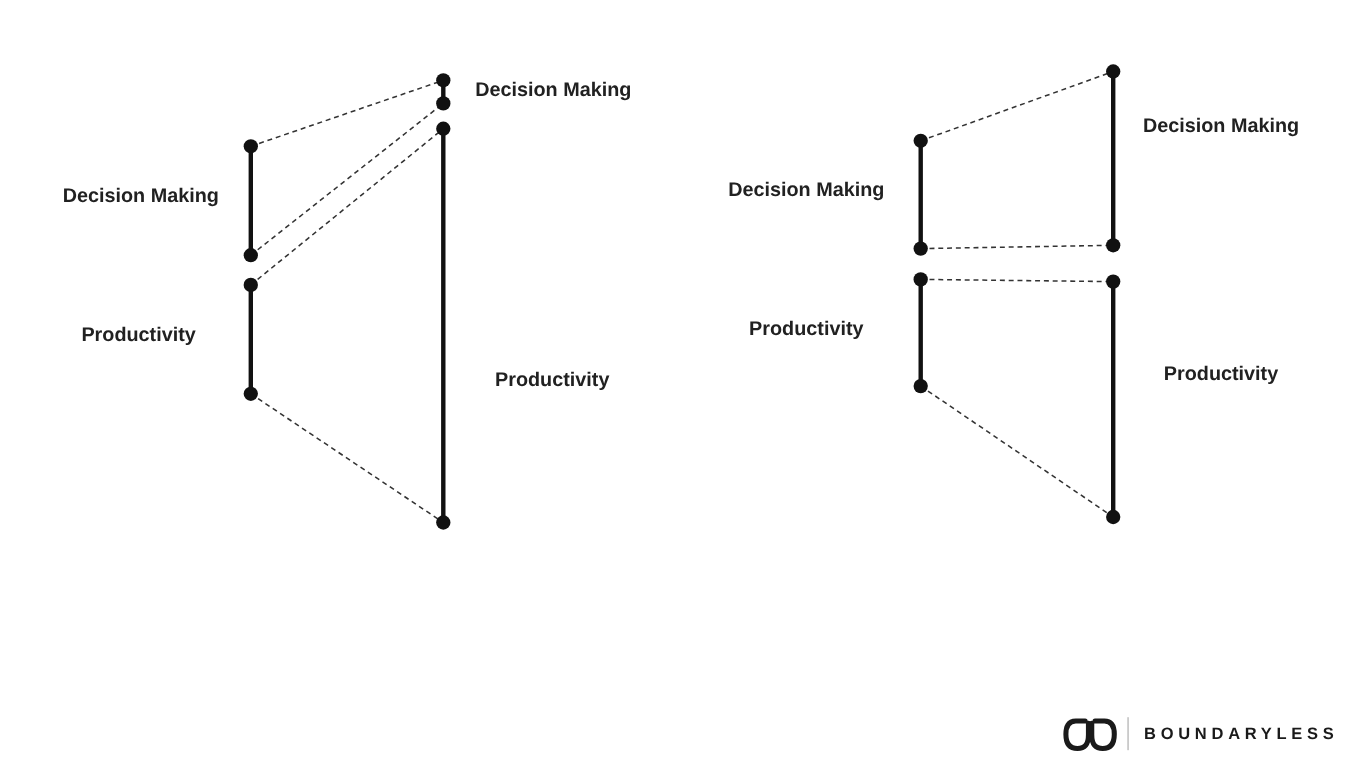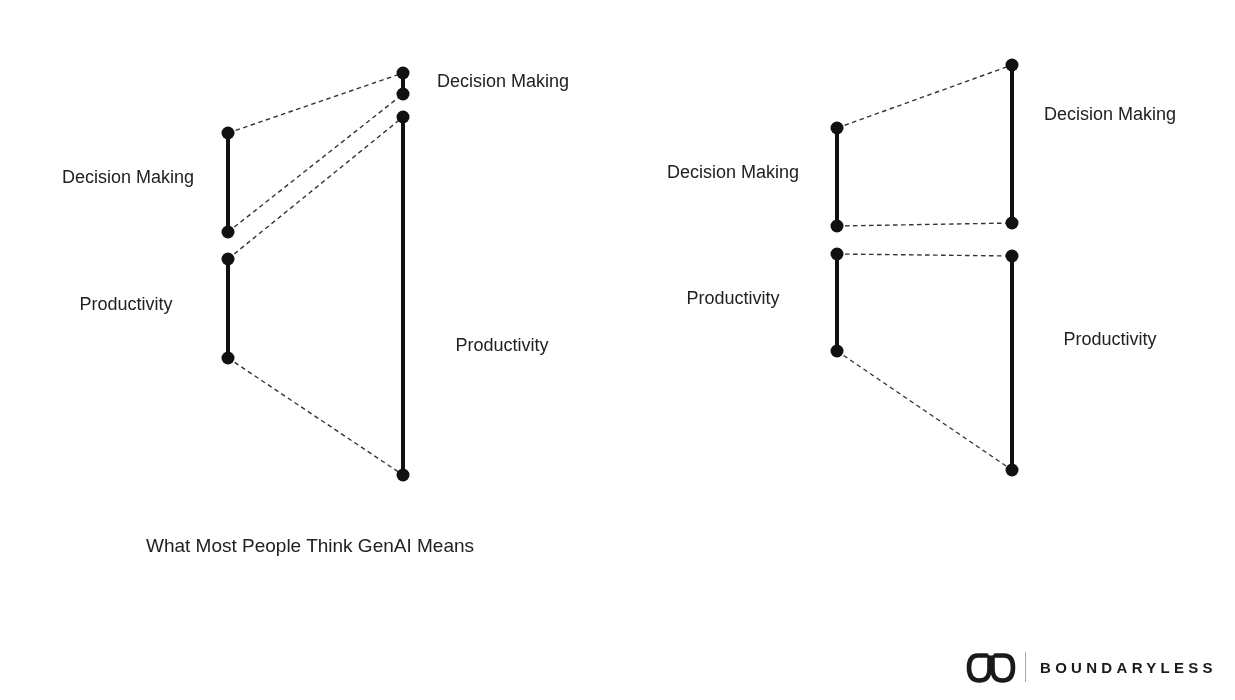--- a/index.html
+++ b/index.html
@@ -27,6 +27,7 @@
     color: #212121;
     white-space: nowrap;
     line-height: 1.2;
+    font-weight: bold;
   }
   .caption {
     position: absolute;

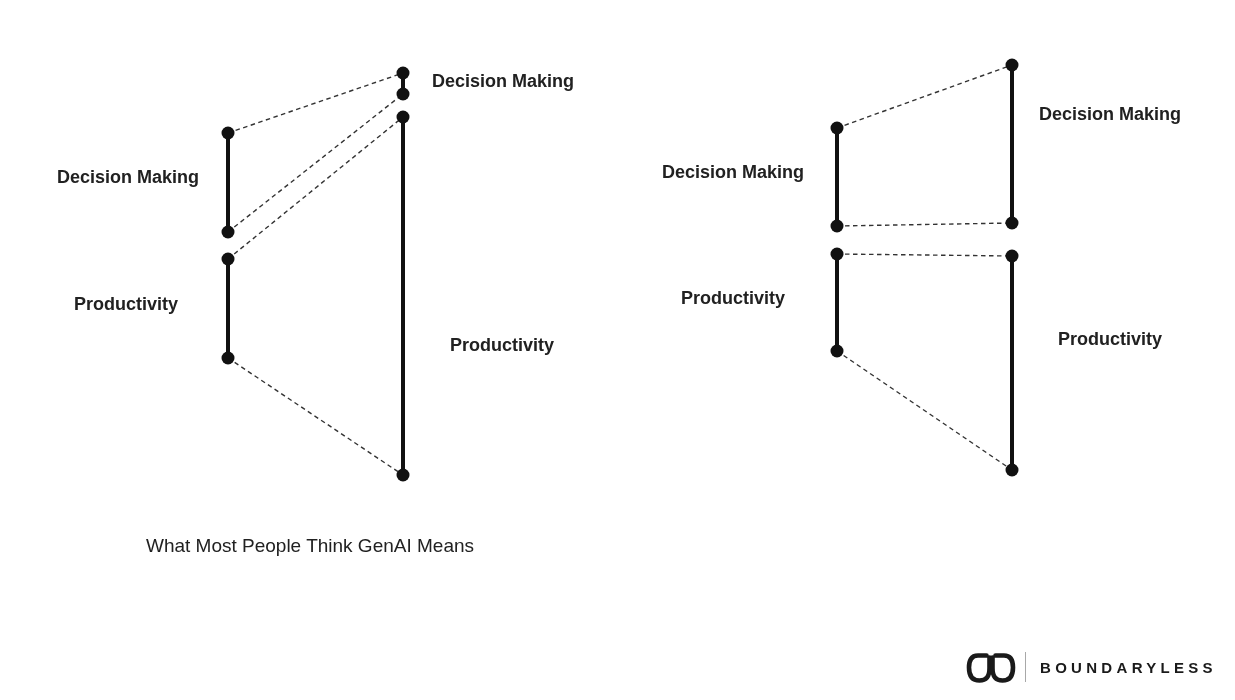--- a/index.html
+++ b/index.html
@@ -120,7 +120,6 @@
   <div class="seg-label" style="left:126px; top:305px">Productivity</div>
   <div class="seg-label" style="left:503px; top:82px">Decision Making</div>
   <div class="seg-label" style="left:502px; top:346px">Productivity</div>
-  <div class="caption" style="left:310px; top:546px">What Most People Think GenAI Means</div>
 
   <div class="seg-label" style="left:733px; top:173px">Decision Making</div>
   <div class="seg-label" style="left:733px; top:299px">Productivity</div>

